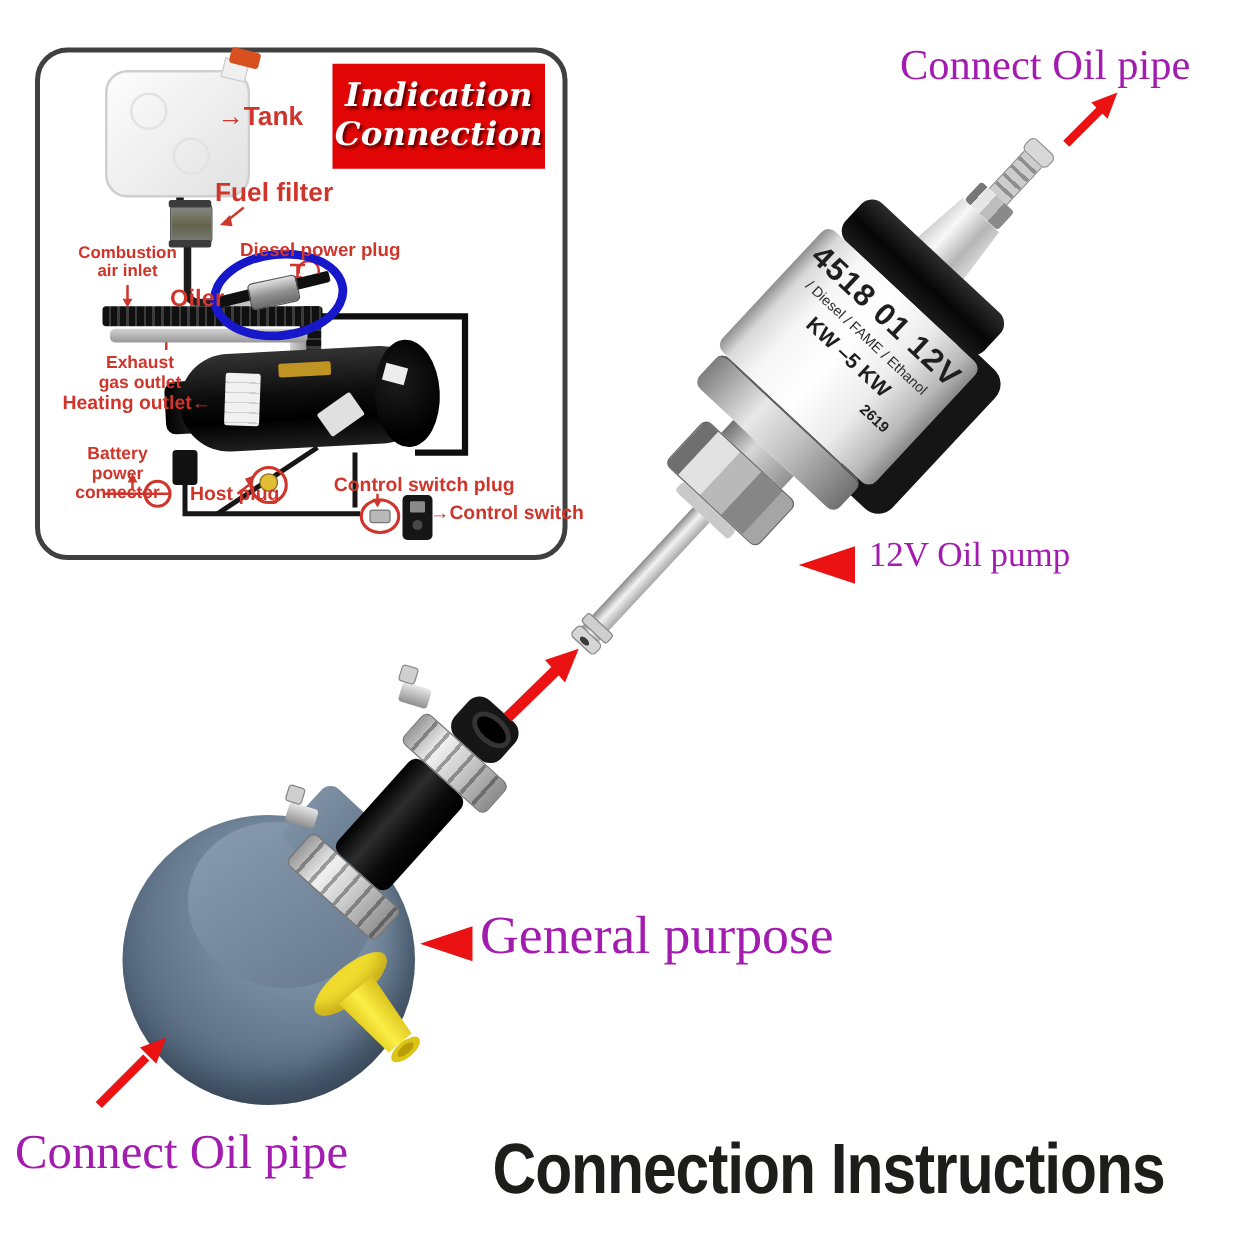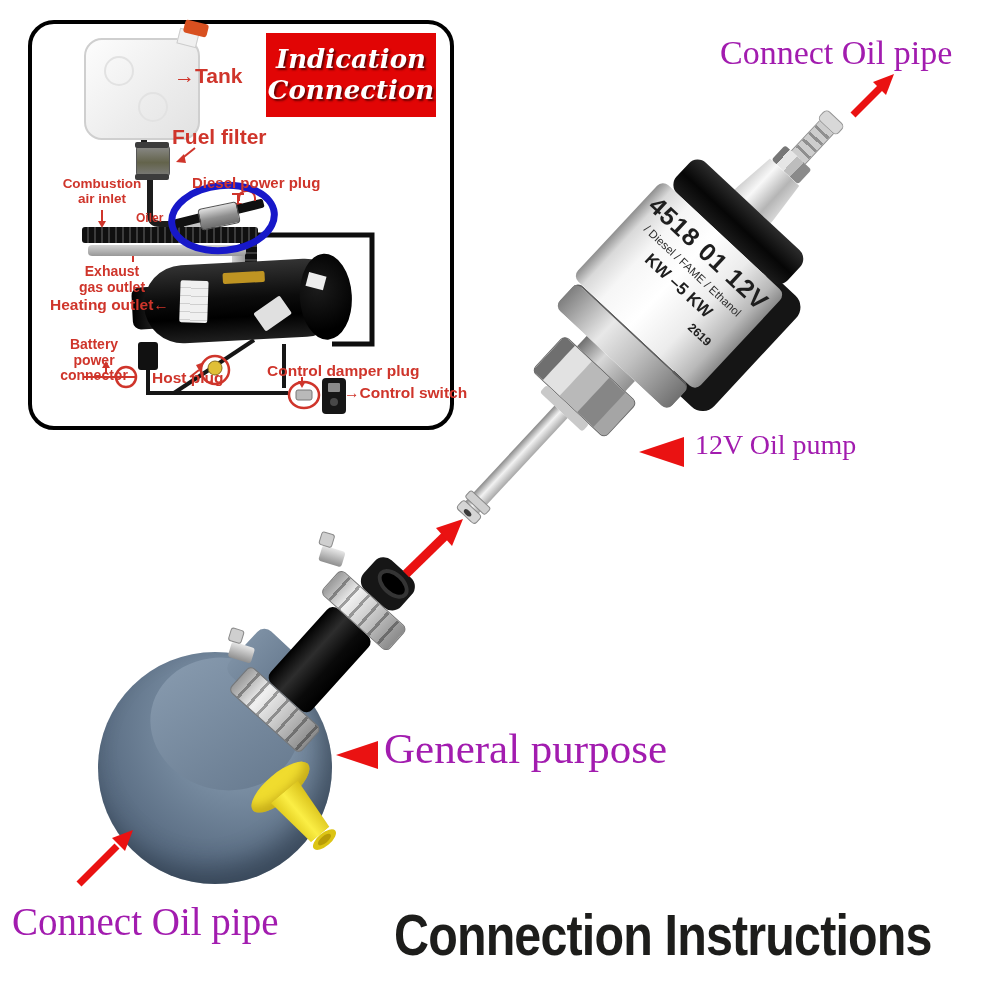--- a/index.html
+++ b/index.html
@@ -16,8 +16,8 @@
                 transform:scaleX(.85);transform-origin:left top;white-space:nowrap;letter-spacing:-1px;}
 
   
-  .inset{position:absolute;left:28px;top:20px;width:418px;height:402px;background:#fff;
-         border:4px solid #000000;border-radius:26px;}
+  .inset{position:absolute;left:28px;top:38px;width:418px;height:402px;background:#fff;
+         border:4px solid #404040;border-radius:26px;}
   .inset-svg{position:absolute;left:0;top:0;width:418px;height:402px;}
   .banner{position:absolute;left:234px;top:9px;width:170px;height:84px;background:#e10505;
           display:flex;flex-direction:column;align-items:center;justify-content:center;

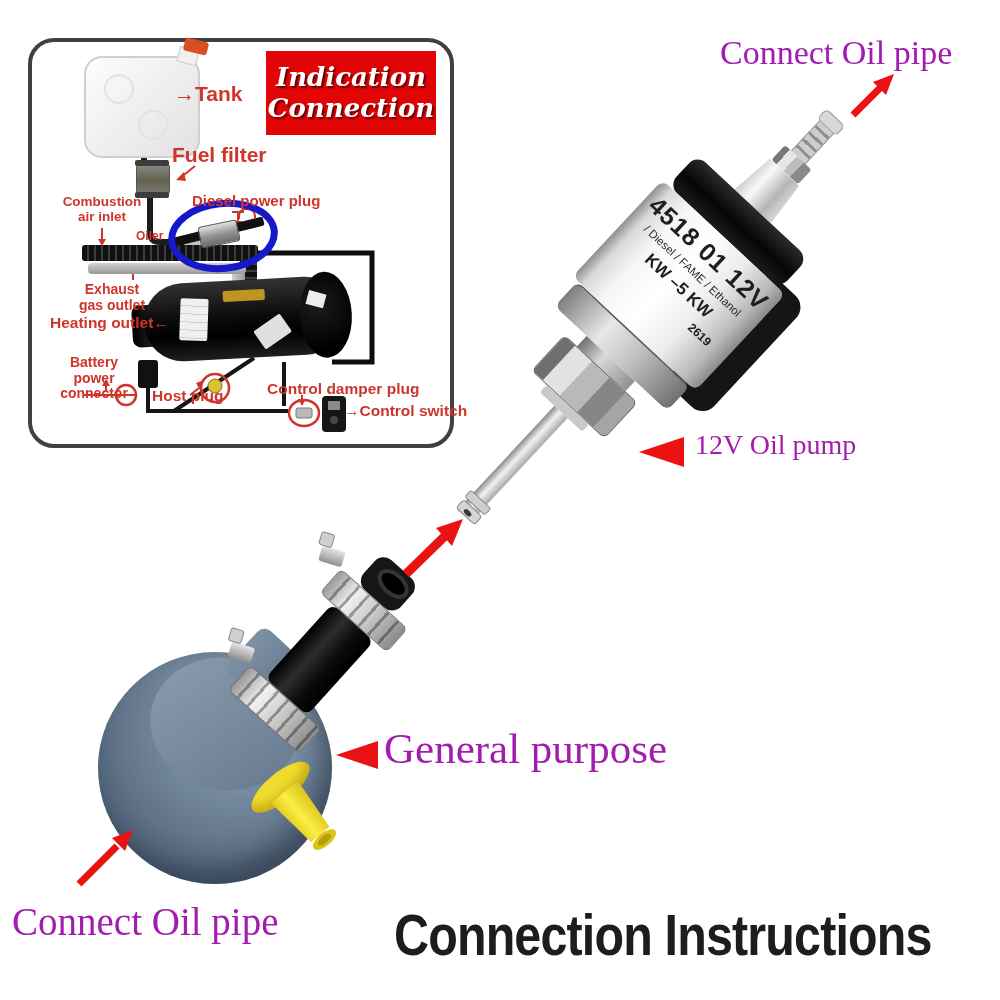--- a/index.html
+++ b/index.html
@@ -220,7 +220,7 @@
     <div class="ins-lbl" style="left:140px;top:101px;font-size:21px;">Fuel filter</div>
     <div class="ins-lbl ins-center" style="left:24px;top:152px;width:92px;font-size:13.5px;line-height:15px;"><span>Combustion</span><br><span>air inlet</span></div>
     <div class="ins-lbl" style="left:160px;top:150px;font-size:15px;">Diesel power plug</div>
-    <div class="ins-lbl" style="left:104px;top:187px;font-size:12px;">Oiler</div>
+    <div class="ins-lbl" style="left:104px;top:187px;font-size:19px;">Oiler</div>
     <div class="ins-lbl ins-center" style="left:36px;top:240px;width:88px;font-size:14px;line-height:15.5px;"><span>Exhaust</span><br><span>gas outlet</span></div>
     <div class="ins-lbl" style="left:18px;top:272px;font-size:15.5px;"><span>Heating outlet</span><span>←</span></div>
     <div class="ins-lbl ins-center" style="left:18px;top:313px;width:88px;font-size:14px;line-height:15.5px;text-align:center;"><span>Battery power</span><br><span>connector</span></div>

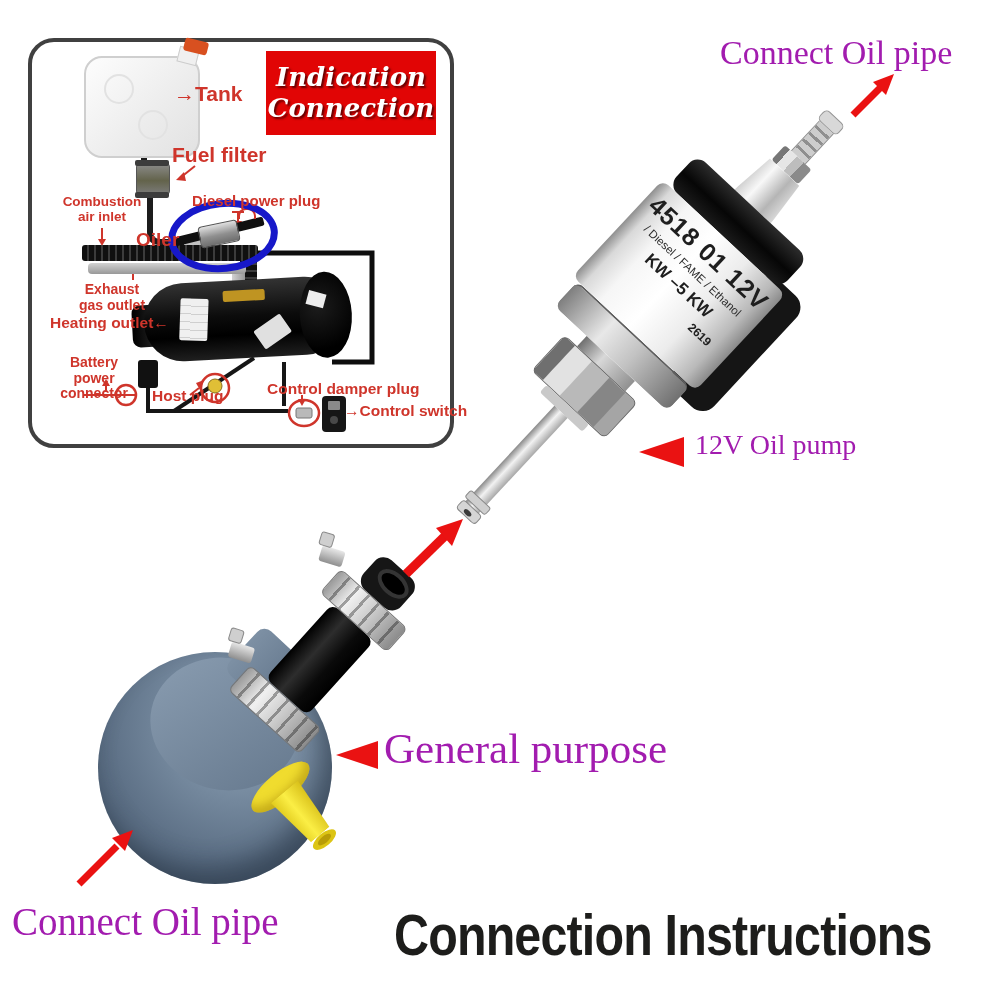--- a/index.html
+++ b/index.html
@@ -225,7 +225,7 @@
     <div class="ins-lbl" style="left:18px;top:272px;font-size:15.5px;"><span>Heating outlet</span><span>←</span></div>
     <div class="ins-lbl ins-center" style="left:18px;top:313px;width:88px;font-size:14px;line-height:15.5px;text-align:center;"><span>Battery power</span><br><span>connector</span></div>
     <div class="ins-lbl" style="left:120px;top:345px;font-size:15.5px;">Host plug</div>
-    <div class="ins-lbl" style="left:235px;top:338px;font-size:15.5px;">Control damper plug</div>
+    <div class="ins-lbl" style="left:235px;top:338px;font-size:15.5px;">Control switch plug</div>
     <div class="ins-lbl" style="left:312px;top:360px;font-size:15.5px;"><span>→</span><span>Control switch</span></div>
 
     <div class="banner">

